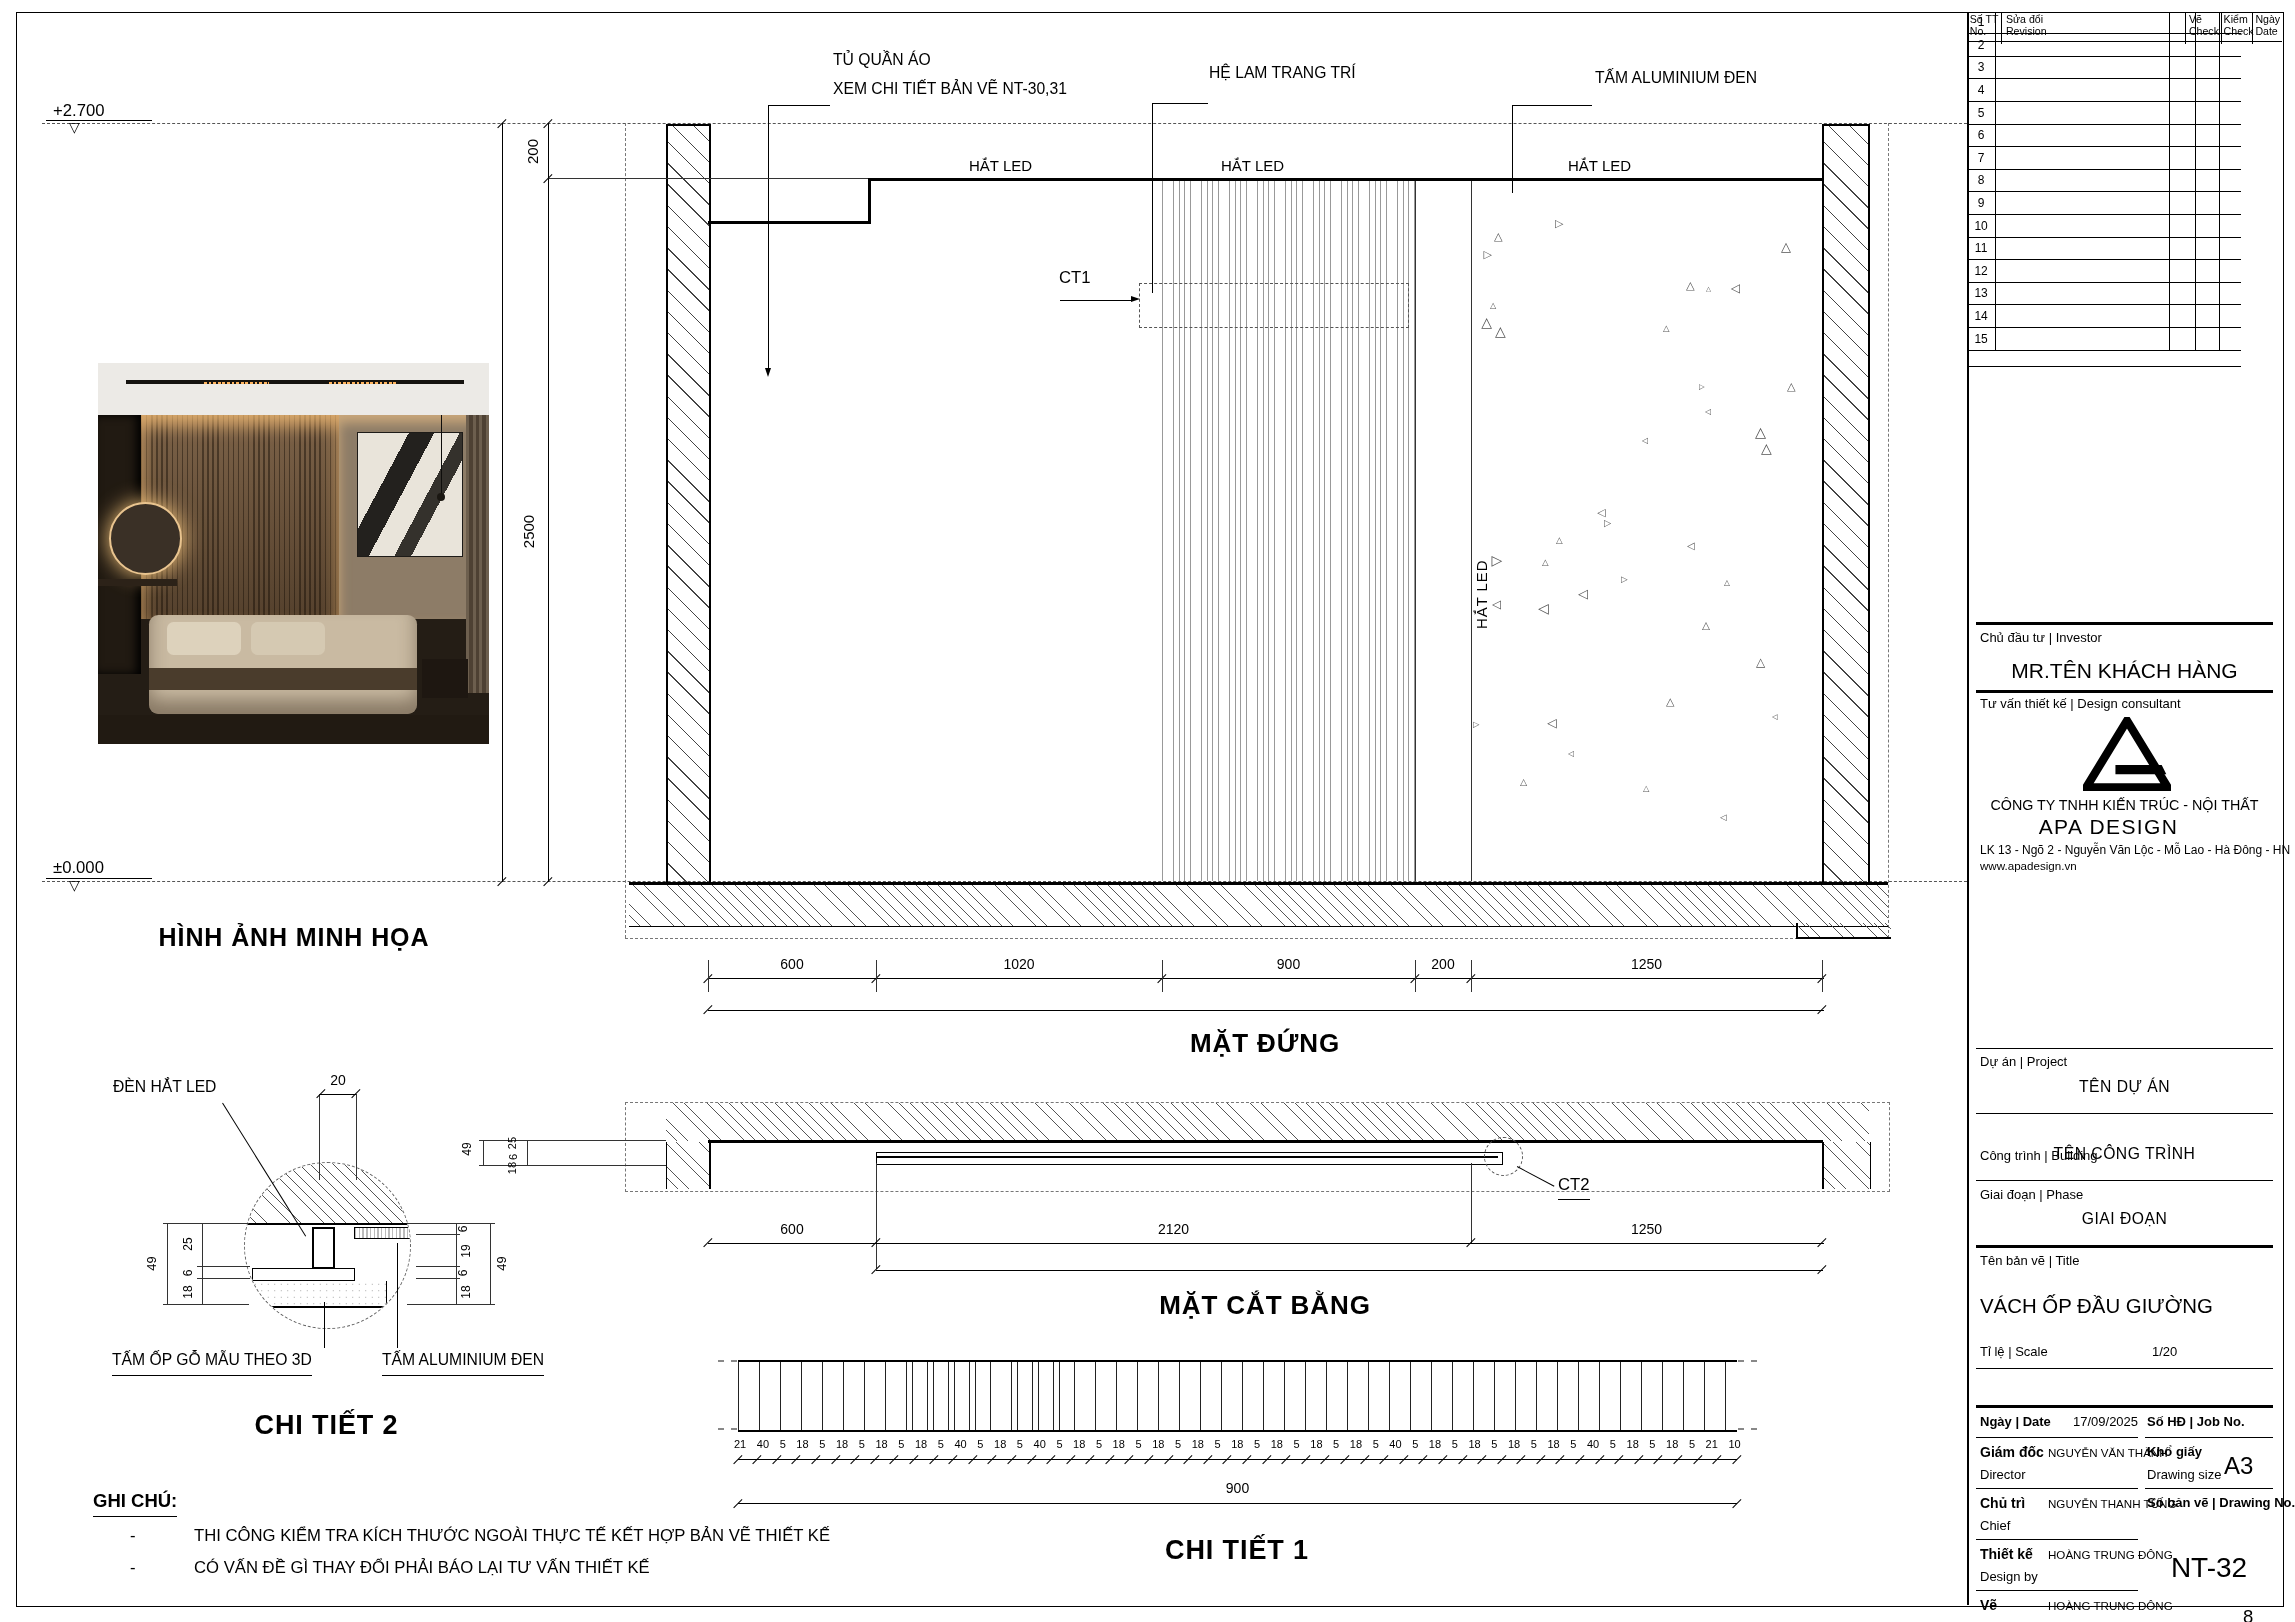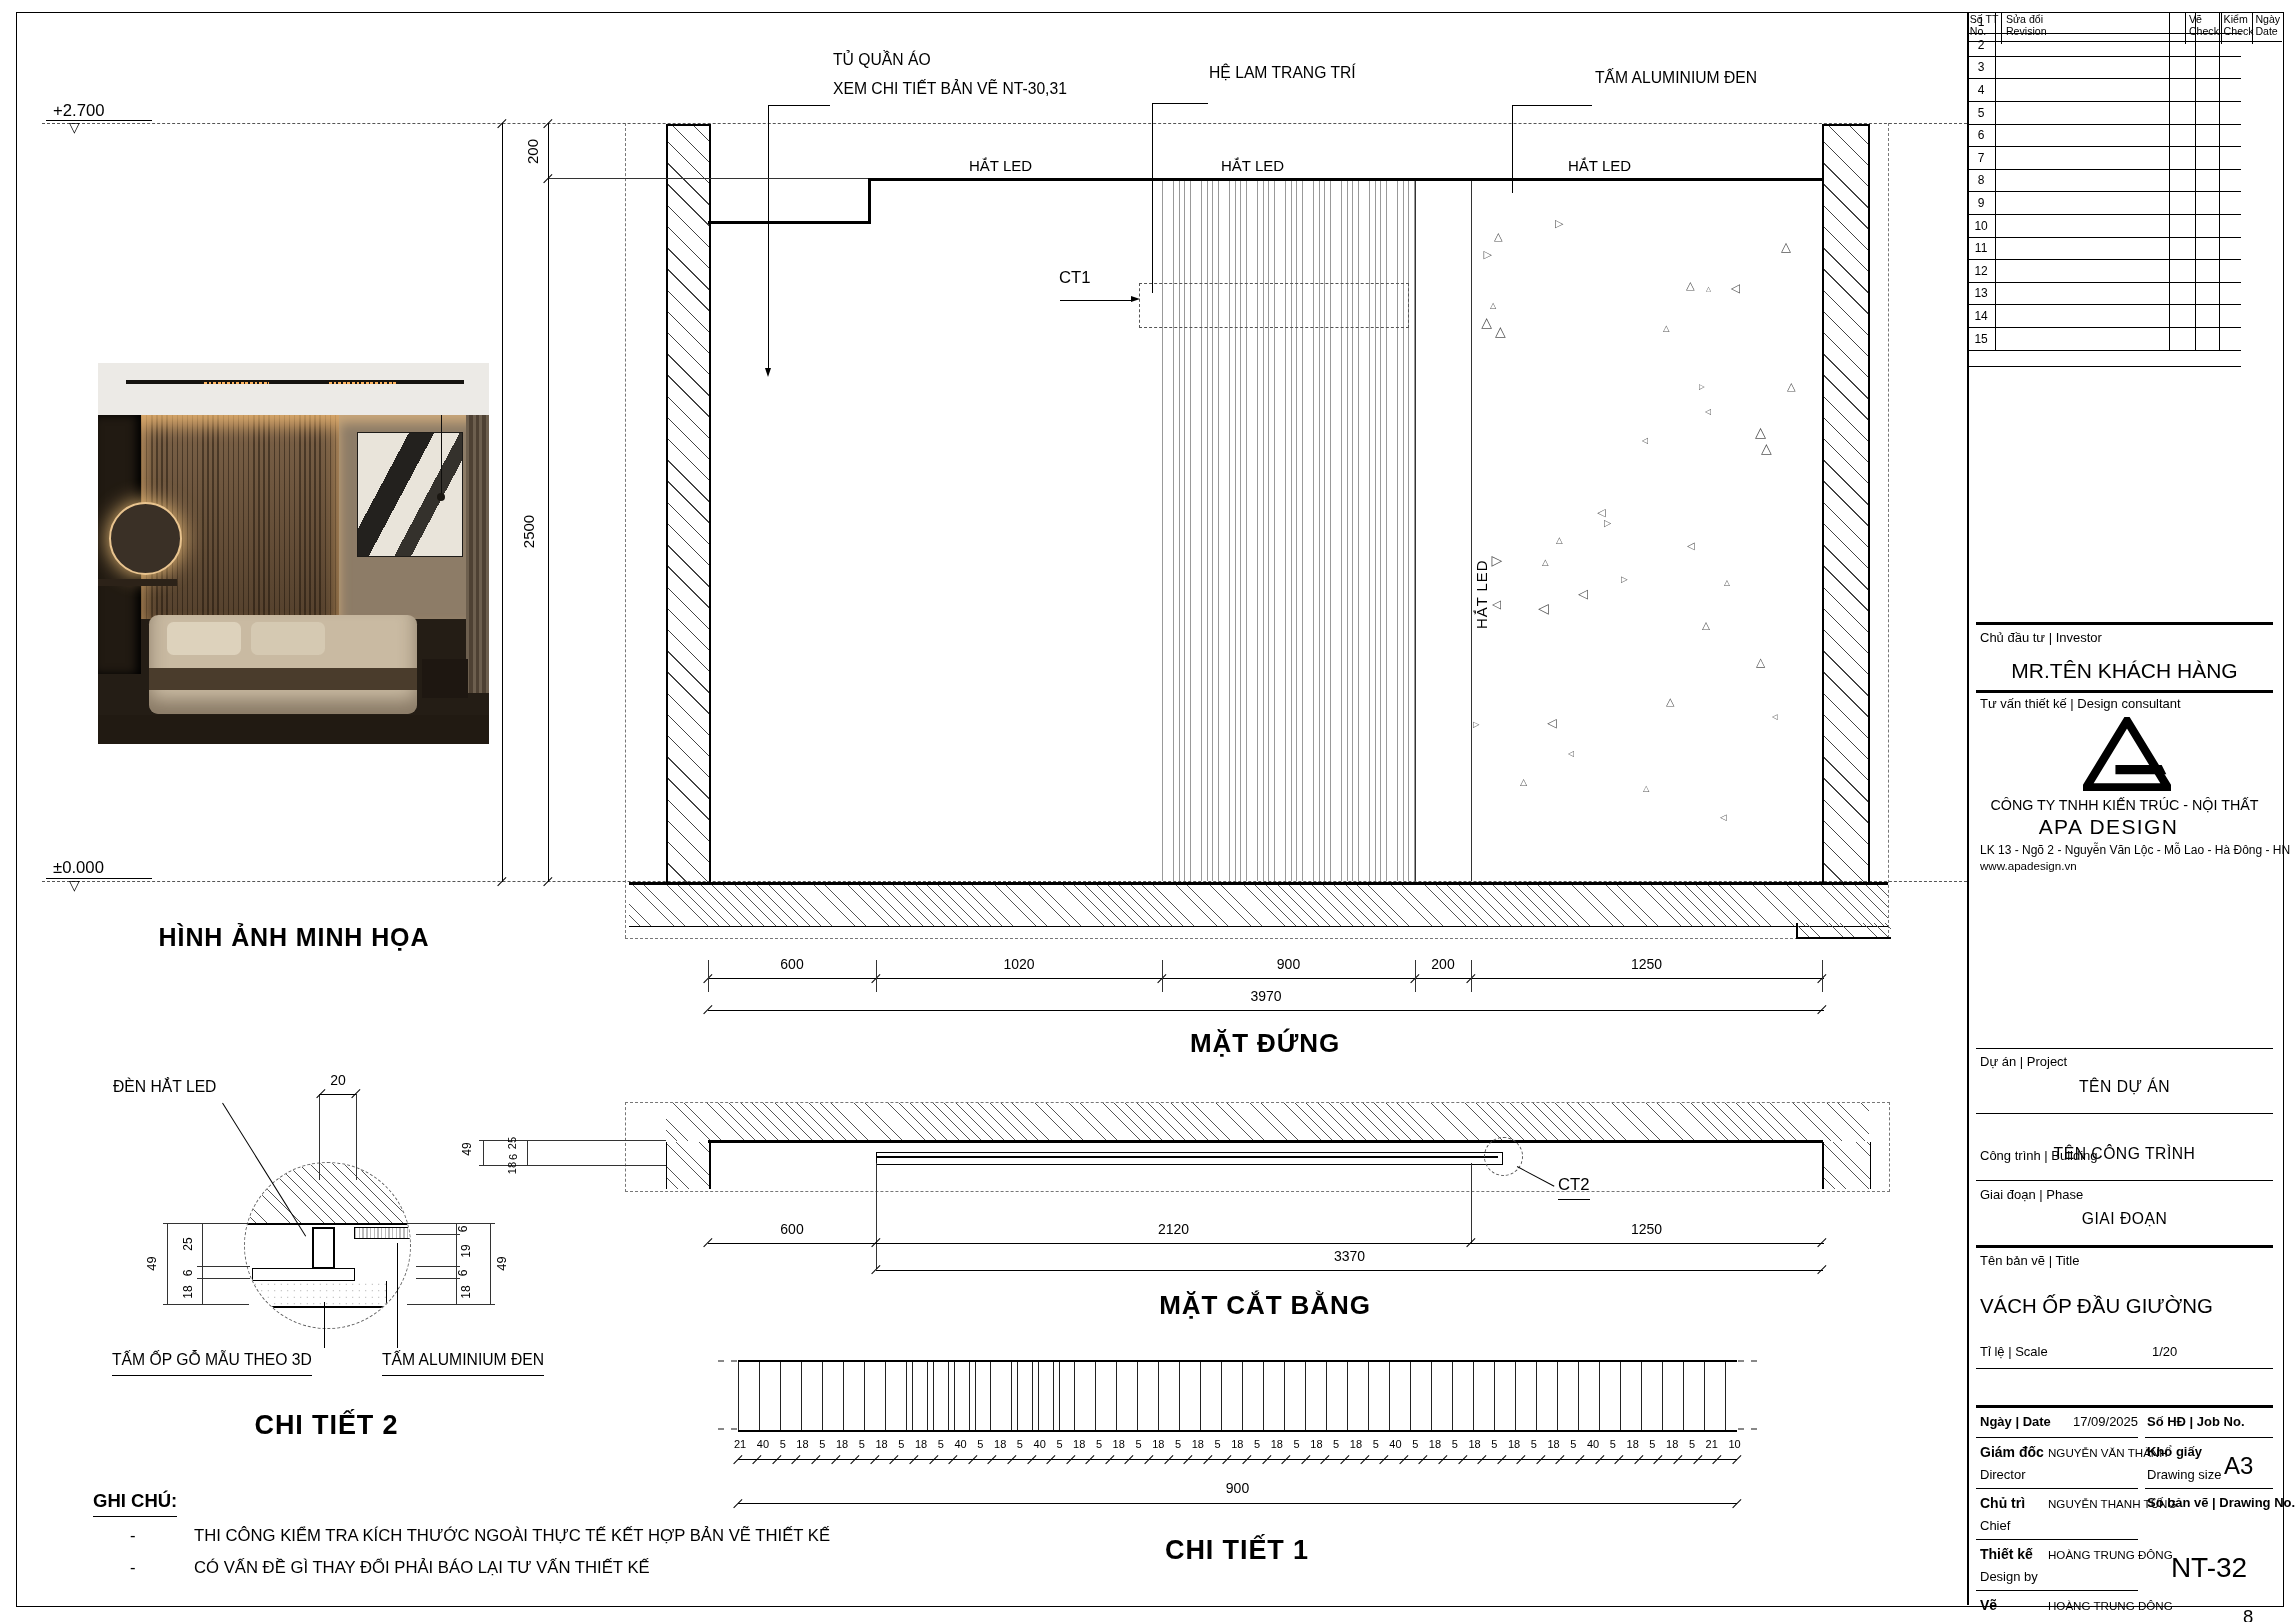--- a/index.html
+++ b/index.html
@@ -139,7 +139,6 @@
   <div class="t tc" style="left:1406px;top:956px;width:74px">200</div>
   <div class="t tc" style="left:1471px;top:956px;width:351px">1250</div>
   <div class="h" style="left:708px;top:1010px;width:1116px;height:1.4px"></div>
-  <div class="t tc" style="left:708px;top:988px;width:1116px">3970</div>
   <div class="t tc big" style="left:1057px;top:1028px;width:416px">MẶT ĐỨNG</div>
 
   <div class="a" style="left:98px;top:363px;width:391px;height:381px;background:#241d15;overflow:hidden">

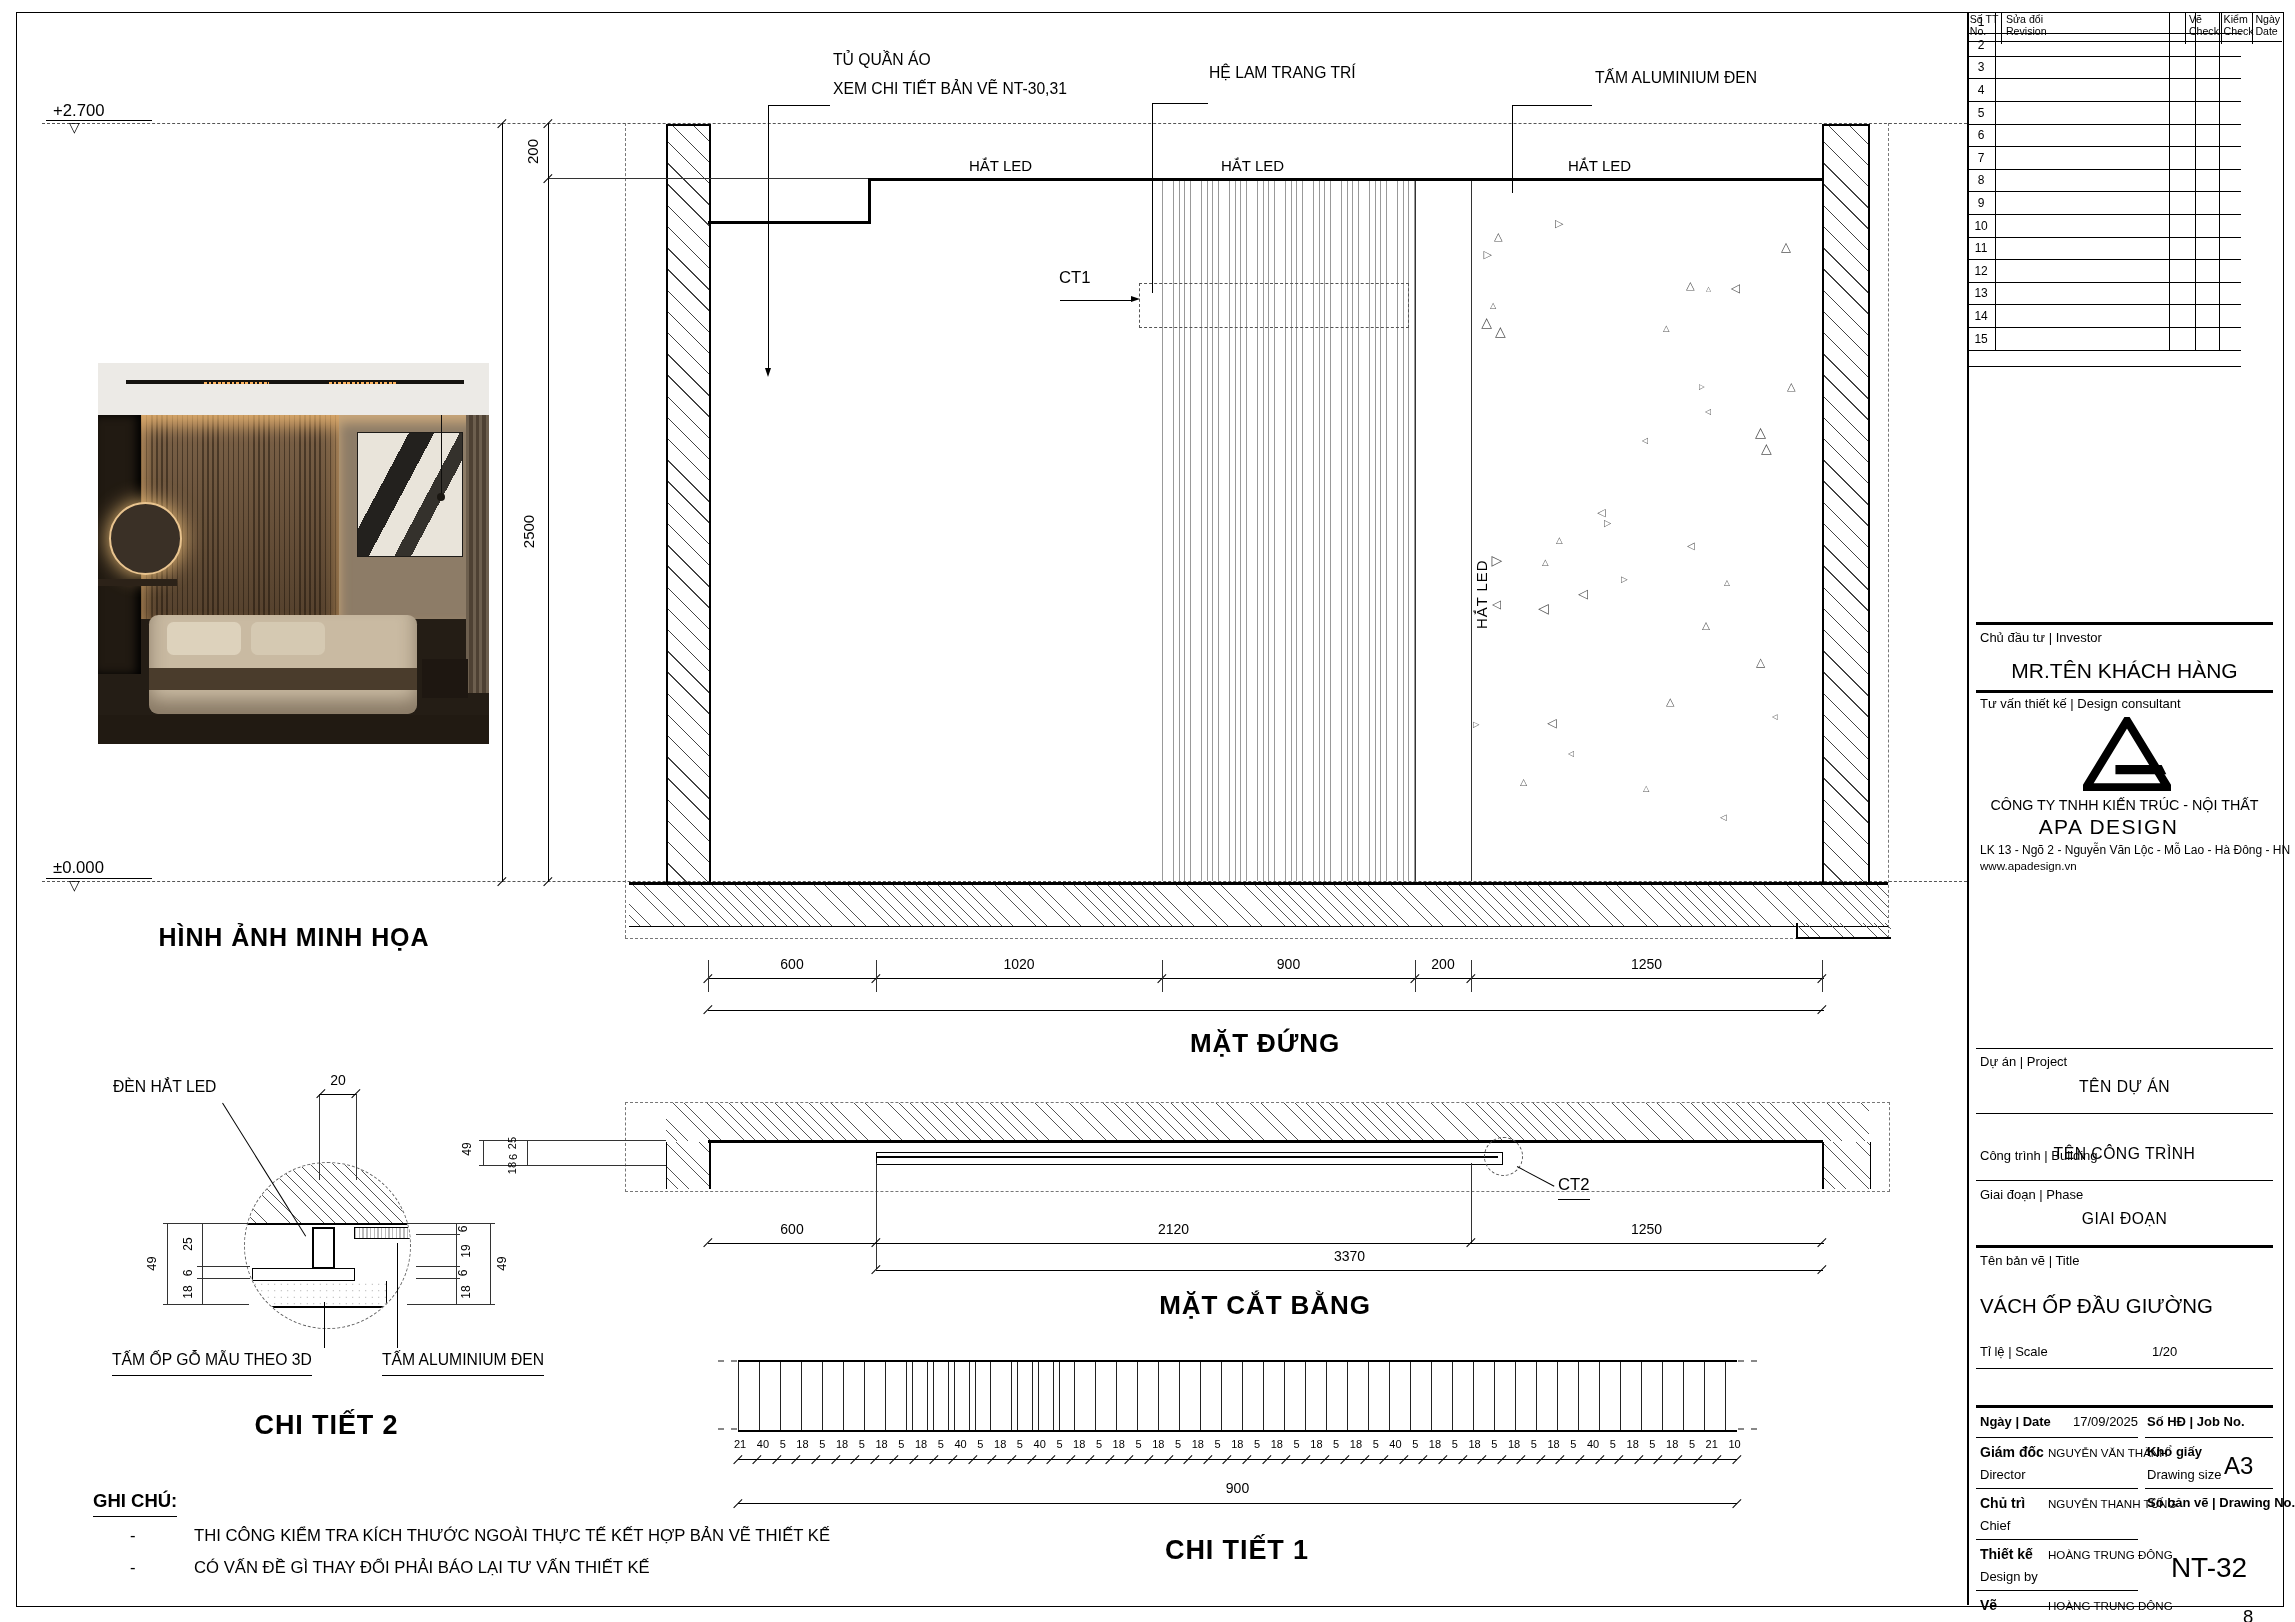--- a/index.html
+++ b/index.html
@@ -196,7 +196,6 @@
   <div class="t tc" style="left:876px;top:1221px;width:595px">2120</div>
   <div class="t tc" style="left:1471px;top:1221px;width:351px">1250</div>
   <div class="h" style="left:876px;top:1270px;width:947px;height:1.4px"></div>
-  <div class="t tc" style="left:876px;top:1248px;width:947px">3370</div>
   <div class="t tc big" style="left:1057px;top:1290px;width:416px">MẶT CẮT BẰNG</div>
 
   <div class="a" style="left:244px;top:1162px;width:165px;height:165px;border:1.4px dashed #666;border-radius:50%;overflow:hidden">

